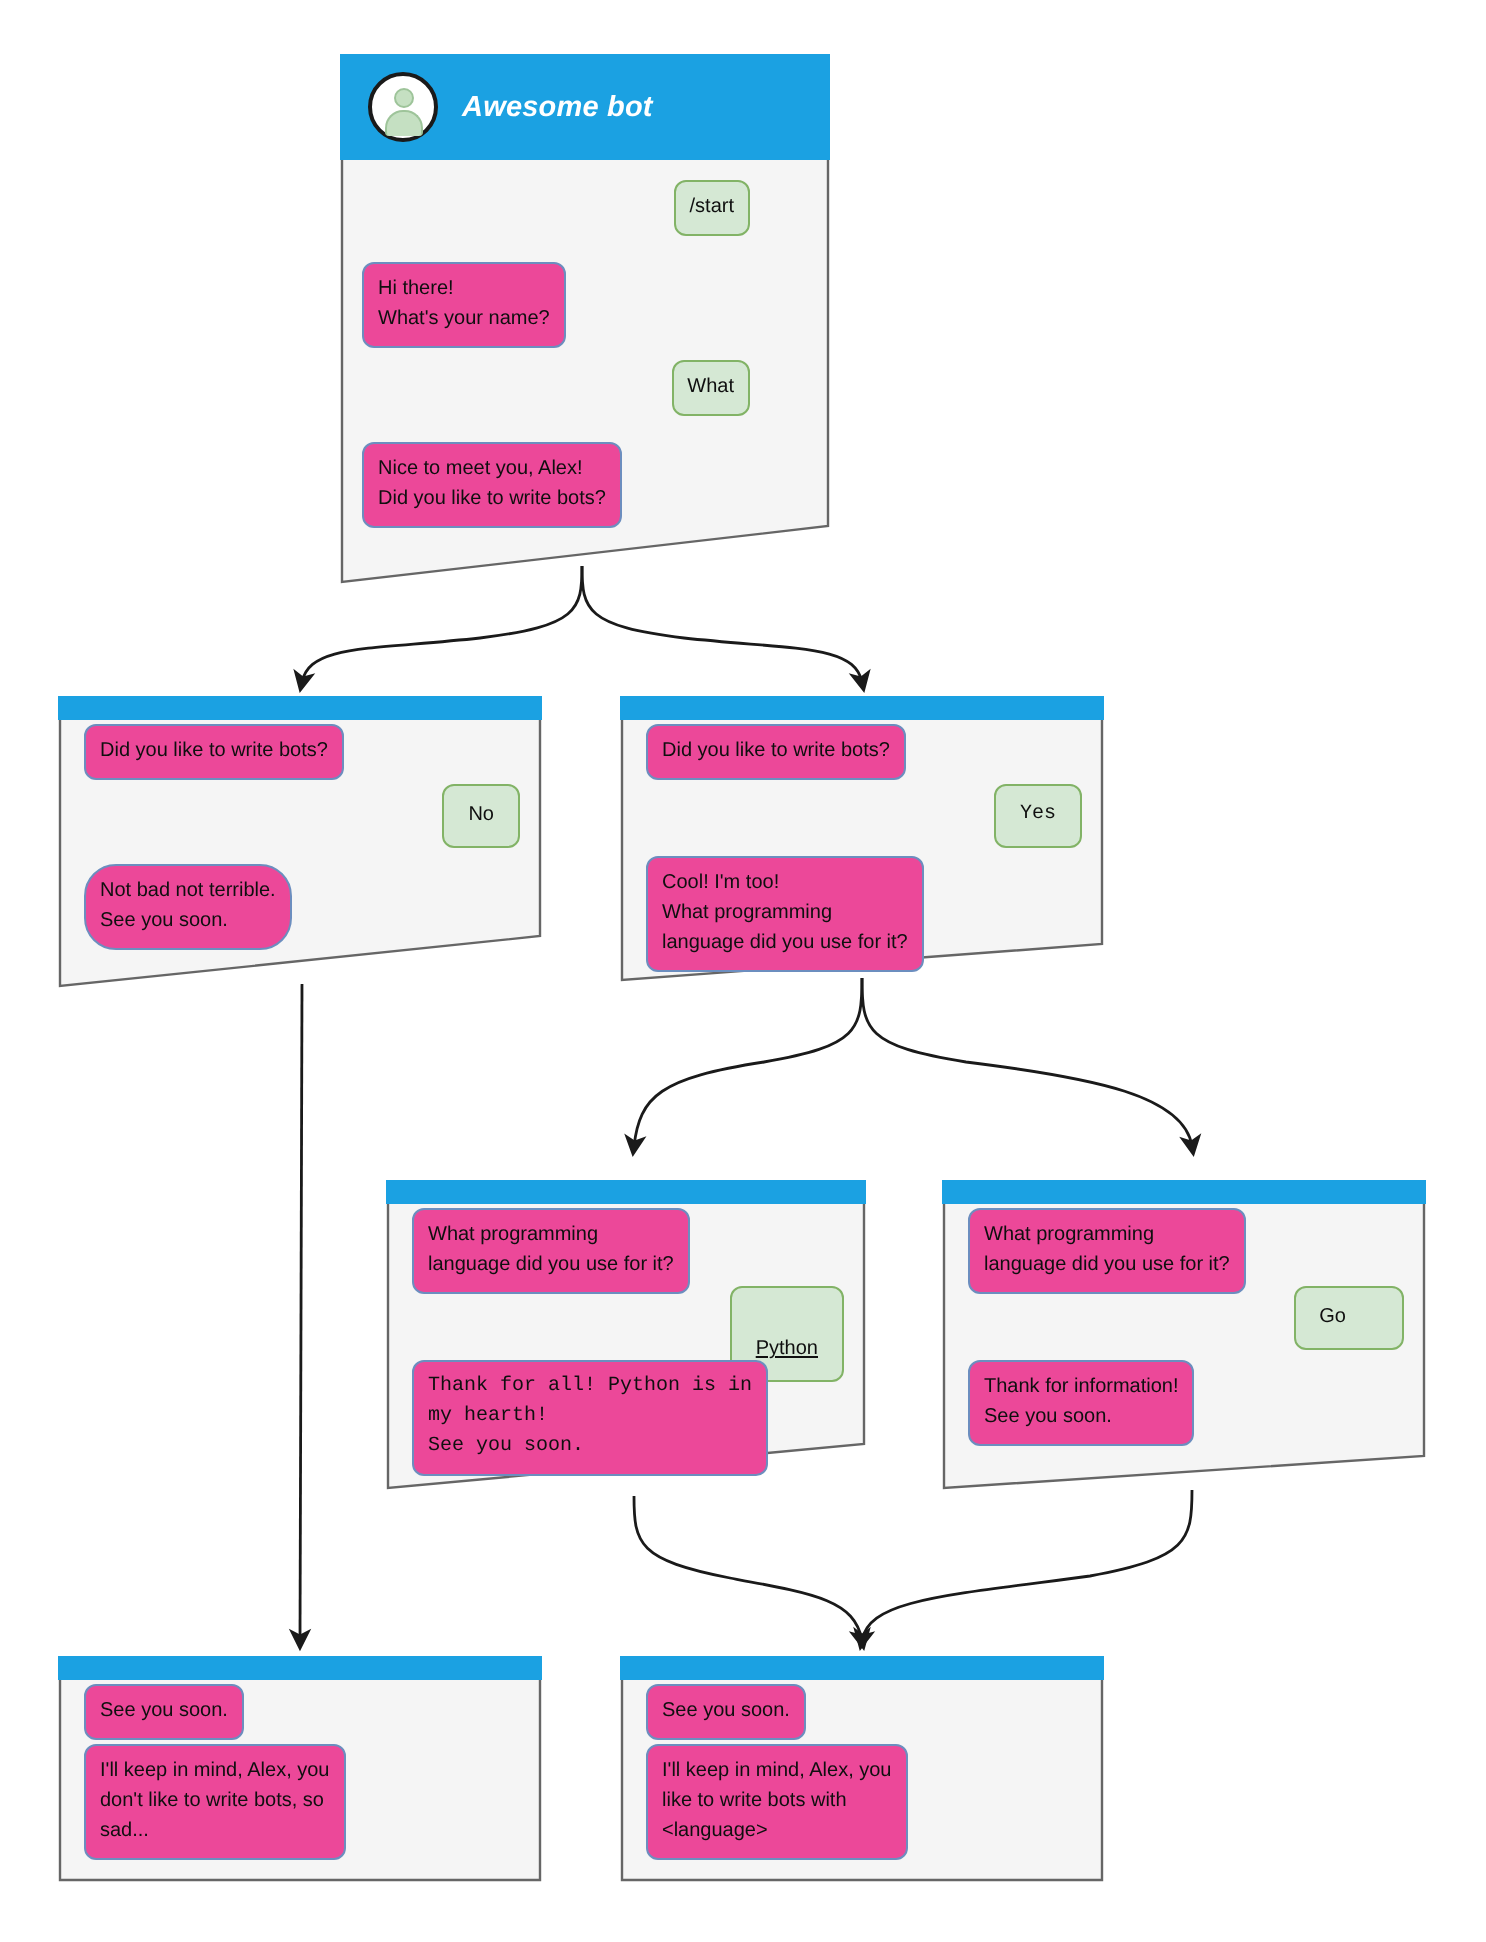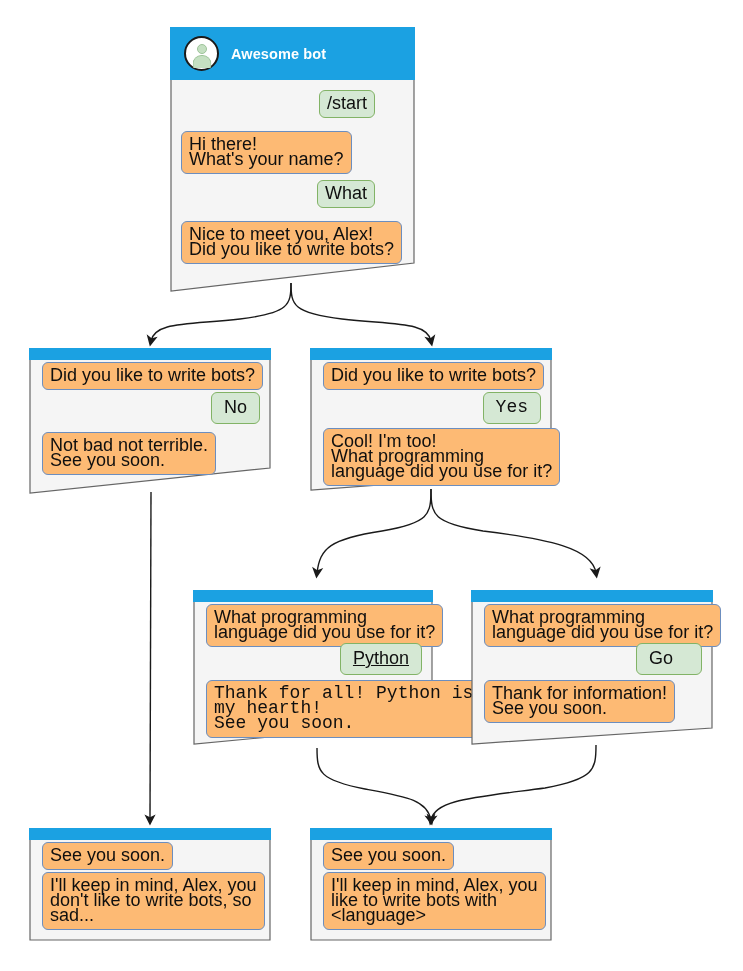--- a/index.html
+++ b/index.html
@@ -14,7 +14,7 @@
 
   .hdr{position:absolute;left:0;top:0;height:12px;width:100%;background:#1ba1e2;}
   .hdr.tall{height:53px;display:flex;align-items:center;}
-  .hdr-title{color:#ffffff;font-size:14.5px;font-weight:bold;margin-left:61px;letter-spacing:.1px;}
+  .hdr-title{color:#ffffff;font-size:14.5px;font-weight:bold;margin-left:61px;letter-spacing:.1px;font-style:italic;}
 
   .avatar{position:absolute;left:14px;top:9px;width:35px;height:35px;border-radius:50%;
           background:#ffffff;border:2px solid #1a1a1a;box-sizing:border-box;}

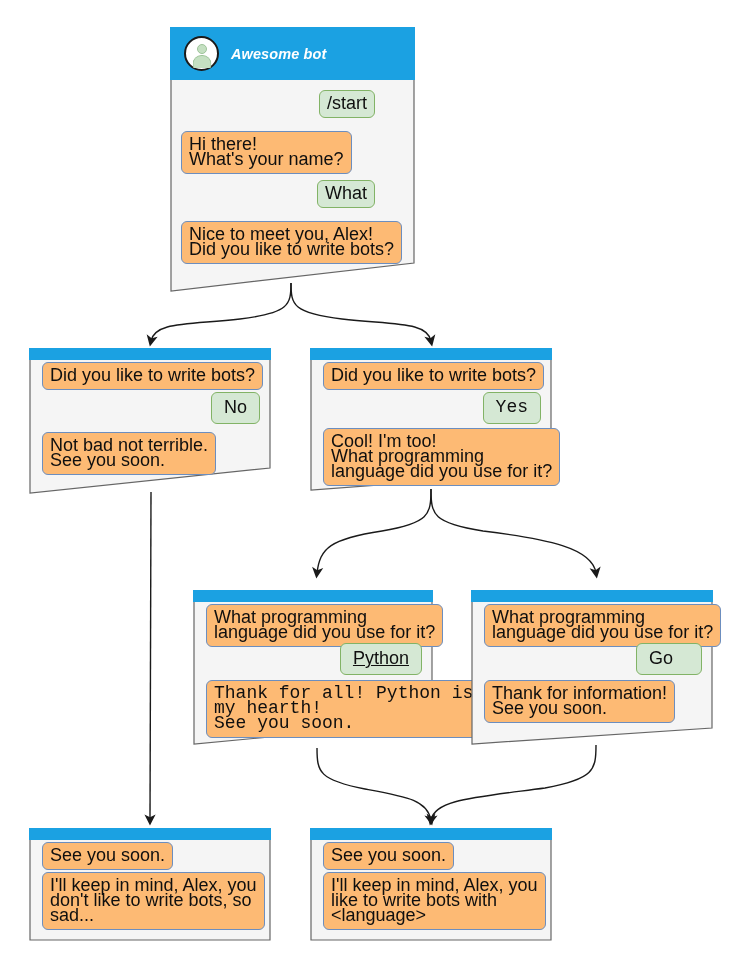--- a/index.html
+++ b/index.html
@@ -25,7 +25,7 @@
                  border:1px solid #9ec49a;border-bottom:none;box-sizing:border-box;}
 
   .bub{position:absolute;box-sizing:border-box;border-radius:6px;padding:5px 7px 6px 7px;
-       font-size:18px;line-height:15px;color:#0f0f0f;white-space:pre;}
+       font-size:10px;line-height:15px;color:#0f0f0f;white-space:pre;}
   .bub.in{background:#fdba74;border:1px solid #6c8ebf;}
   .bub.out{background:#d5e8d4;border:1px solid #82b366;}
 </style>

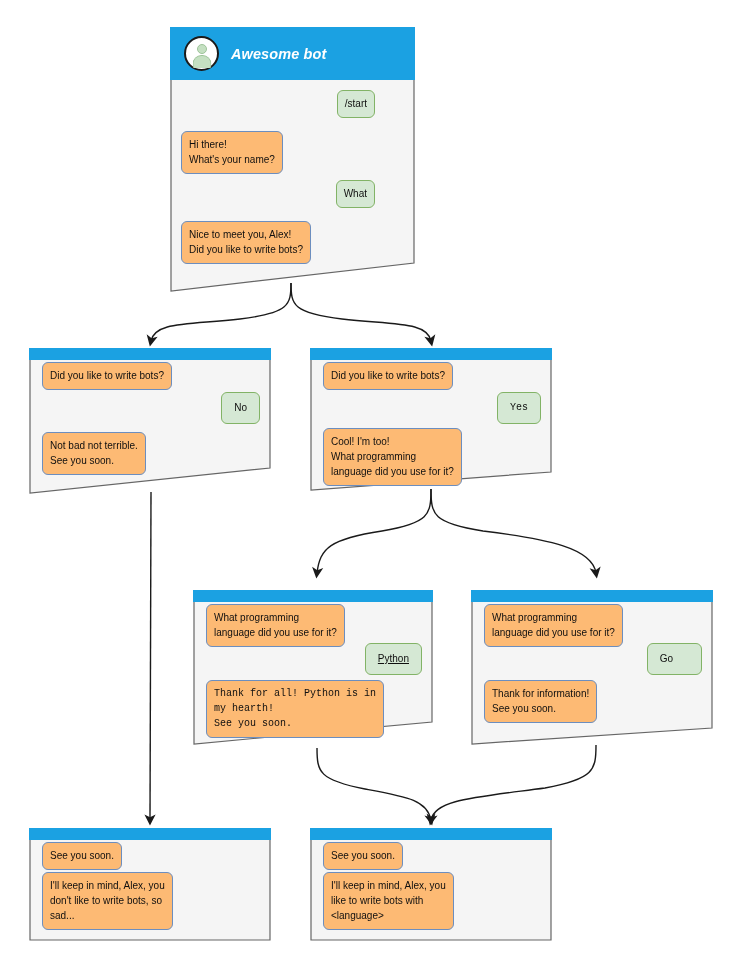--- a/index.html
+++ b/index.html
@@ -26,7 +26,7 @@
 
   .bub{position:absolute;box-sizing:border-box;border-radius:6px;padding:5px 7px 6px 7px;
        font-size:10px;line-height:15px;color:#0f0f0f;white-space:pre;}
-  .bub.in{background:#fdba74;border:1px solid #6c8ebf;}
+  .bub.in{background:#ec4899;border:1px solid #6c8ebf;}
   .bub.out{background:#d5e8d4;border:1px solid #82b366;}
 </style>
 </head>

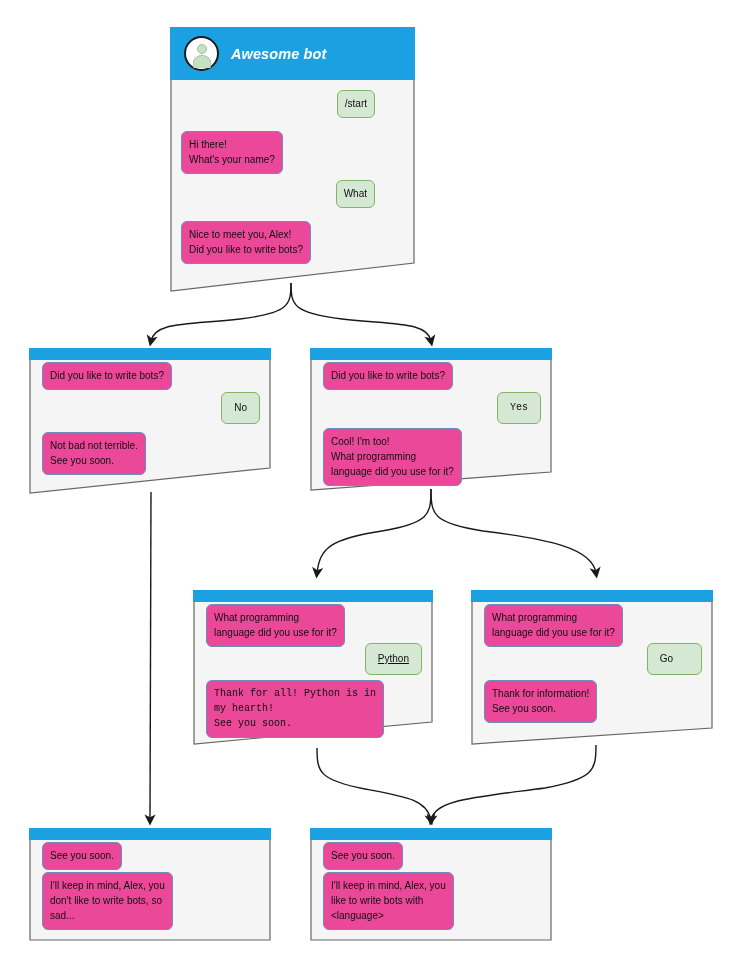--- a/index.html
+++ b/index.html
@@ -80,7 +80,7 @@
       <div class="hdr"></div>
       <div class="bub in" style="left:13px;top:14px;">Did you like to write bots?</div>
       <div class="bub out" style="right:11px;top:44px;padding:7px 12px 8px 12px;">No</div>
-      <div class="bub in" style="left:13px;top:84px;">Not bad not terrible.
+      <div class="bub in" style="left:13px;top:84px;border-radius:16px;">Not bad not terrible.
 See you soon.</div>
     </div>
   </div>

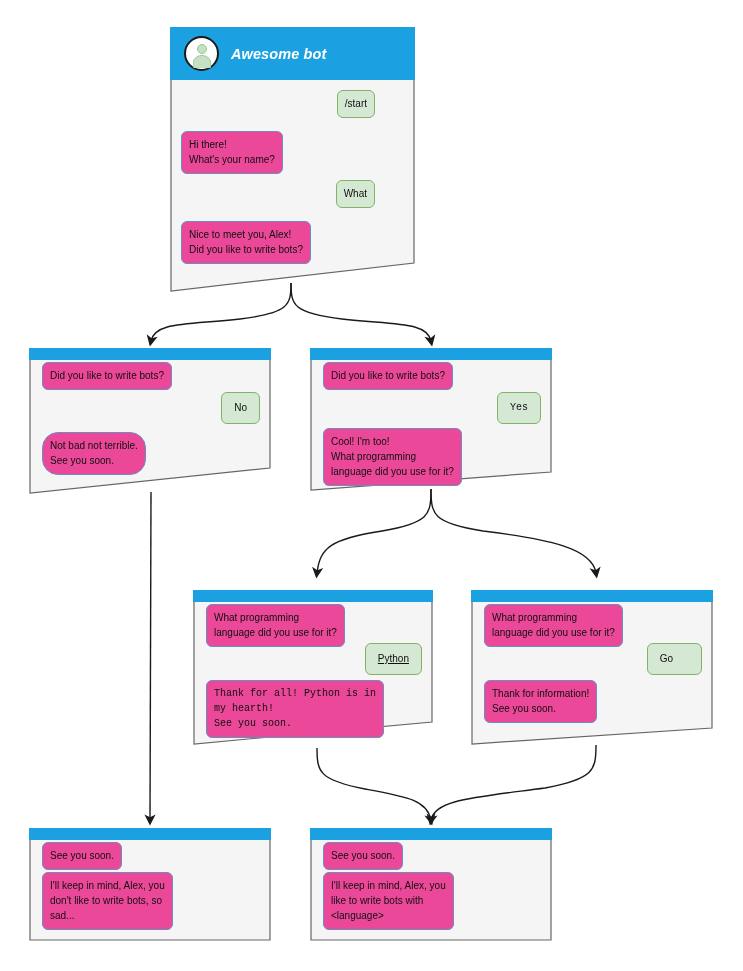--- a/index.html
+++ b/index.html
@@ -107,7 +107,7 @@
       <div class="hdr"></div>
       <div class="bub in" style="left:13px;top:14px;">What programming
 language did you use for it?</div>
-      <div class="bub out" style="right:11px;top:53px;padding:7px 12px 8px 12px;text-decoration:underline;">Python</div>
+      <div class="bub out" style="right:11px;top:53px;padding:23px 12px 8px 12px;text-decoration:underline;">Python</div>
       <div class="bub in" style="left:13px;top:90px;font-family:Liberation Mono, monospace;">Thank for all! Python is in
 my hearth!
 See you soon.</div>

